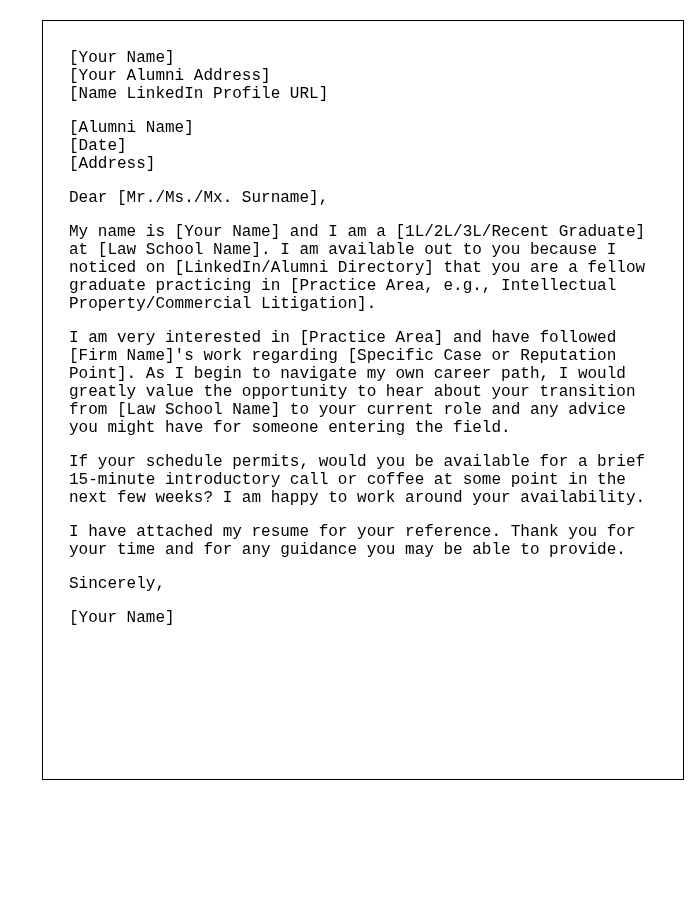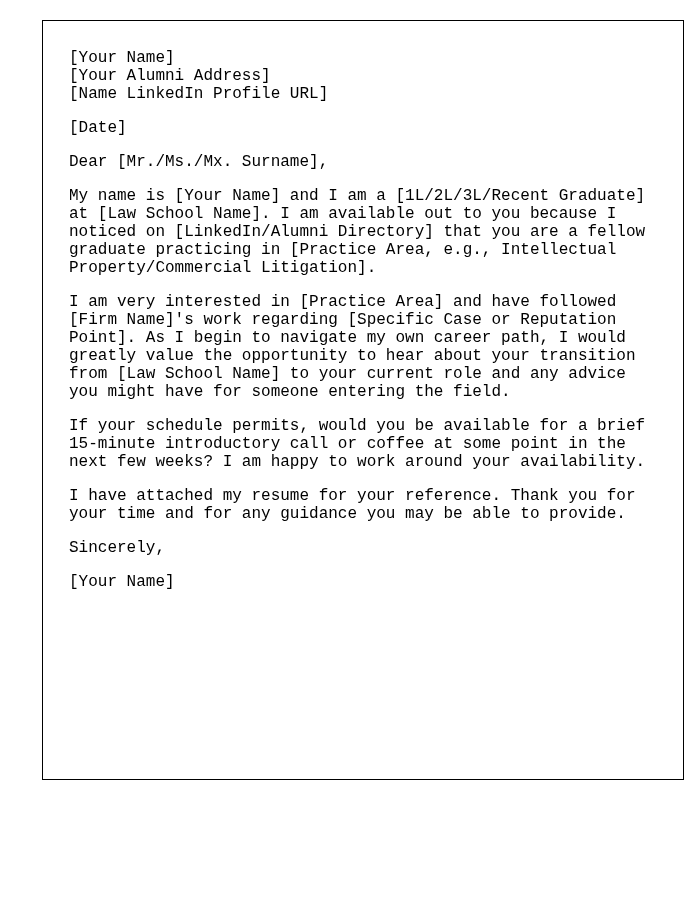--- a/index.html
+++ b/index.html
@@ -56,6 +56,7 @@
 
 
     <p>
+      <span class="line">[Alumni Name]</span>
       <span class="line">[Date]</span>
     </p>
 

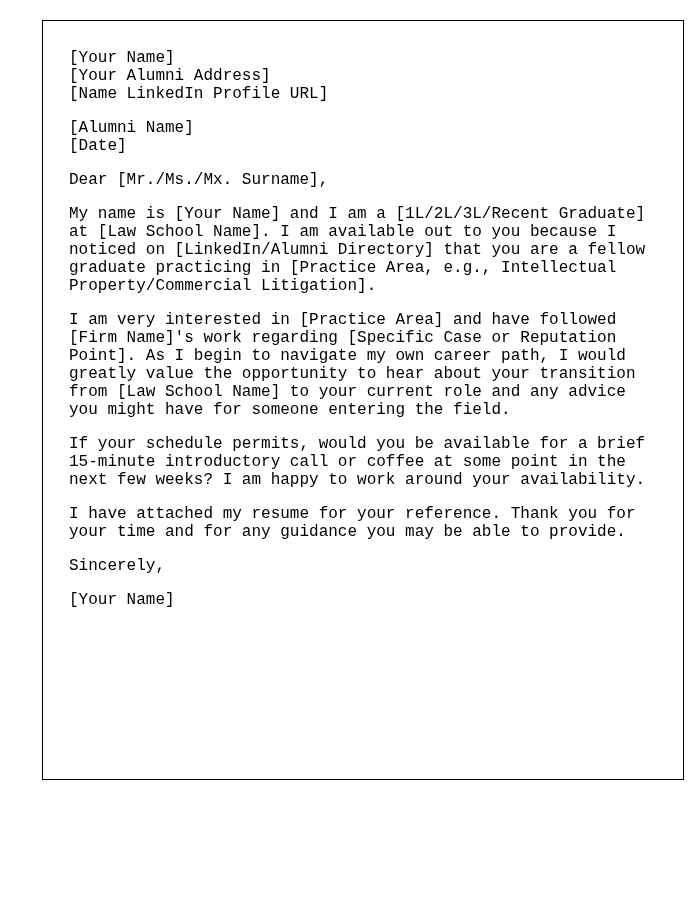--- a/index.html
+++ b/index.html
@@ -58,6 +58,7 @@
     <p>
       <span class="line">[Alumni Name]</span>
       <span class="line">[Date]</span>
+      <span class="line">[Address]</span>
     </p>
 
     <p>Dear [Mr./Ms./Mx. Surname],</p>

